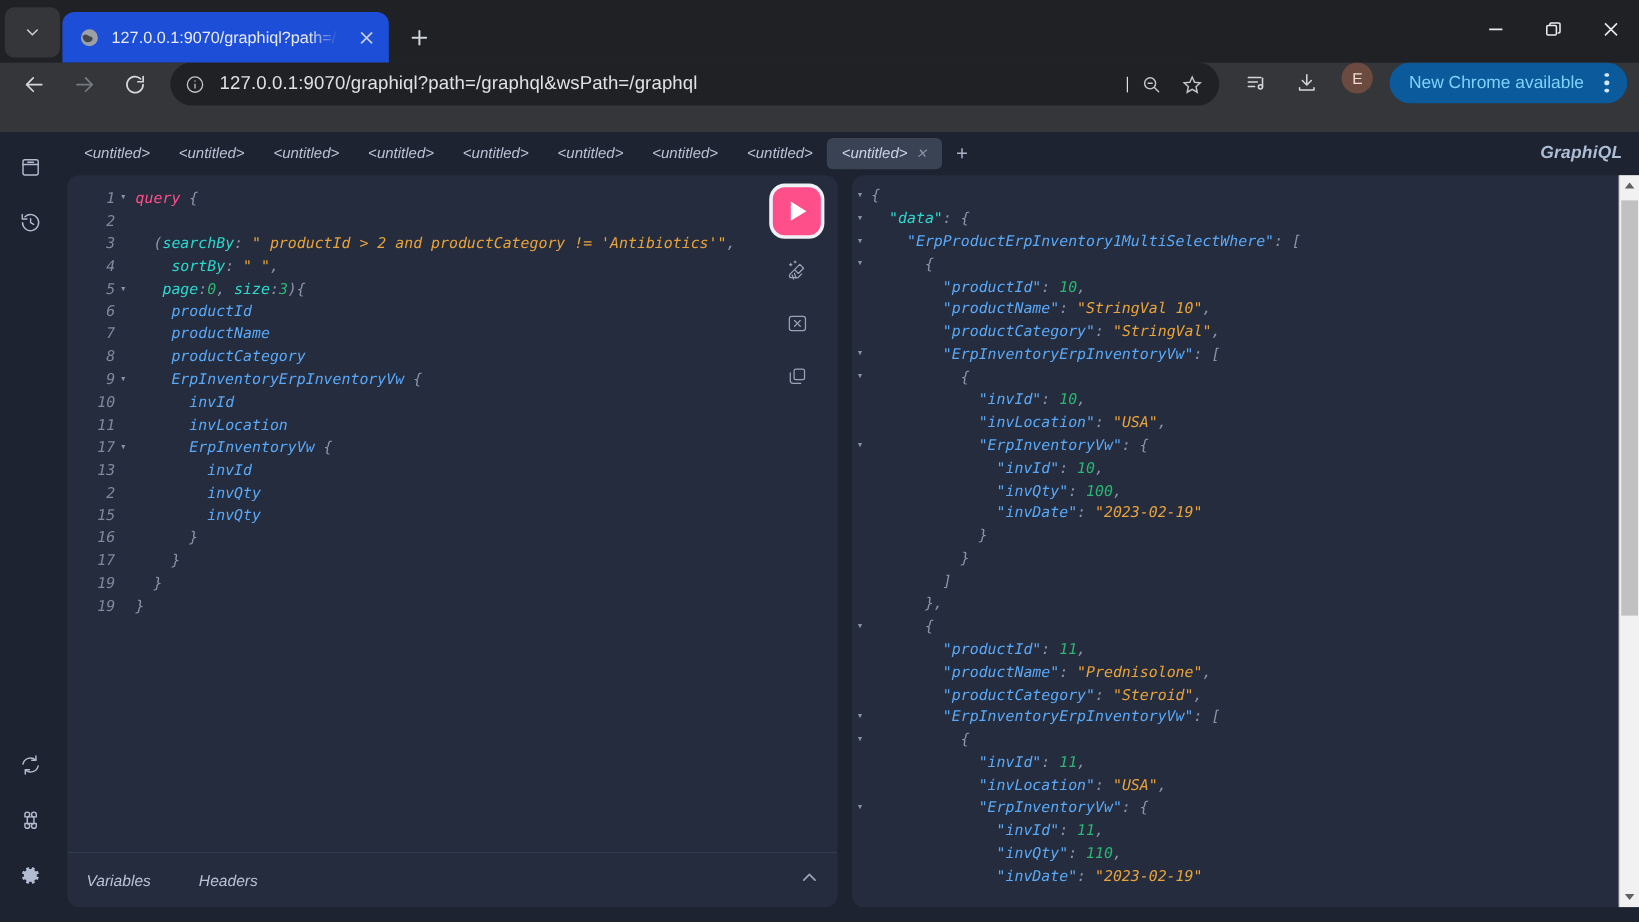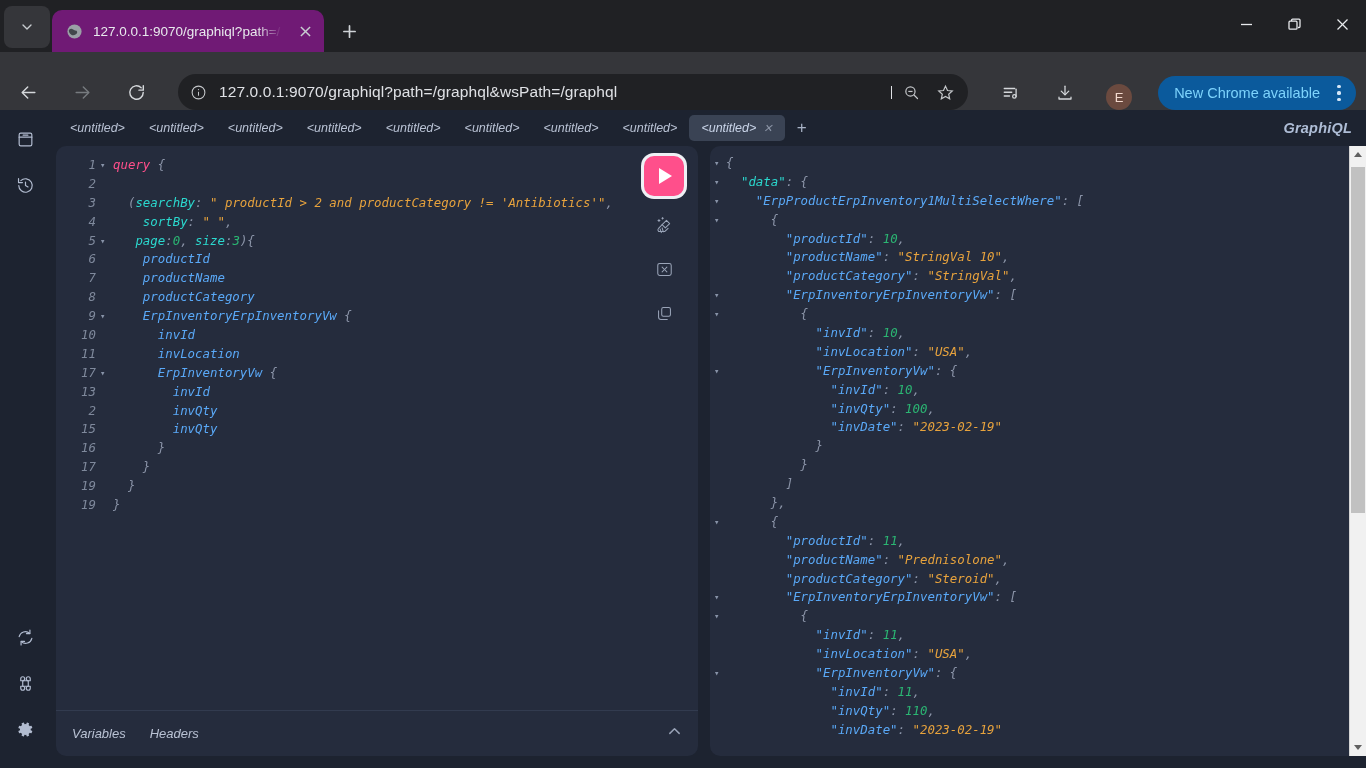--- a/index.html
+++ b/index.html
@@ -27,7 +27,7 @@
   .tab-list-btn svg { width: 16px; height: 16px; fill: none; stroke: #c8cdd1; stroke-width: 2; }
 
   .tab {
-    height: 42px; width: 272px; background: #701a75;
+    height: 42px; width: 272px; background: #1d4ed8;
     border-radius: 10px 10px 0 0;
     display: flex; align-items: center; padding: 0 8px 0 14px; gap: 10px;
     position: relative; cursor: pointer; flex: 0 0 auto;

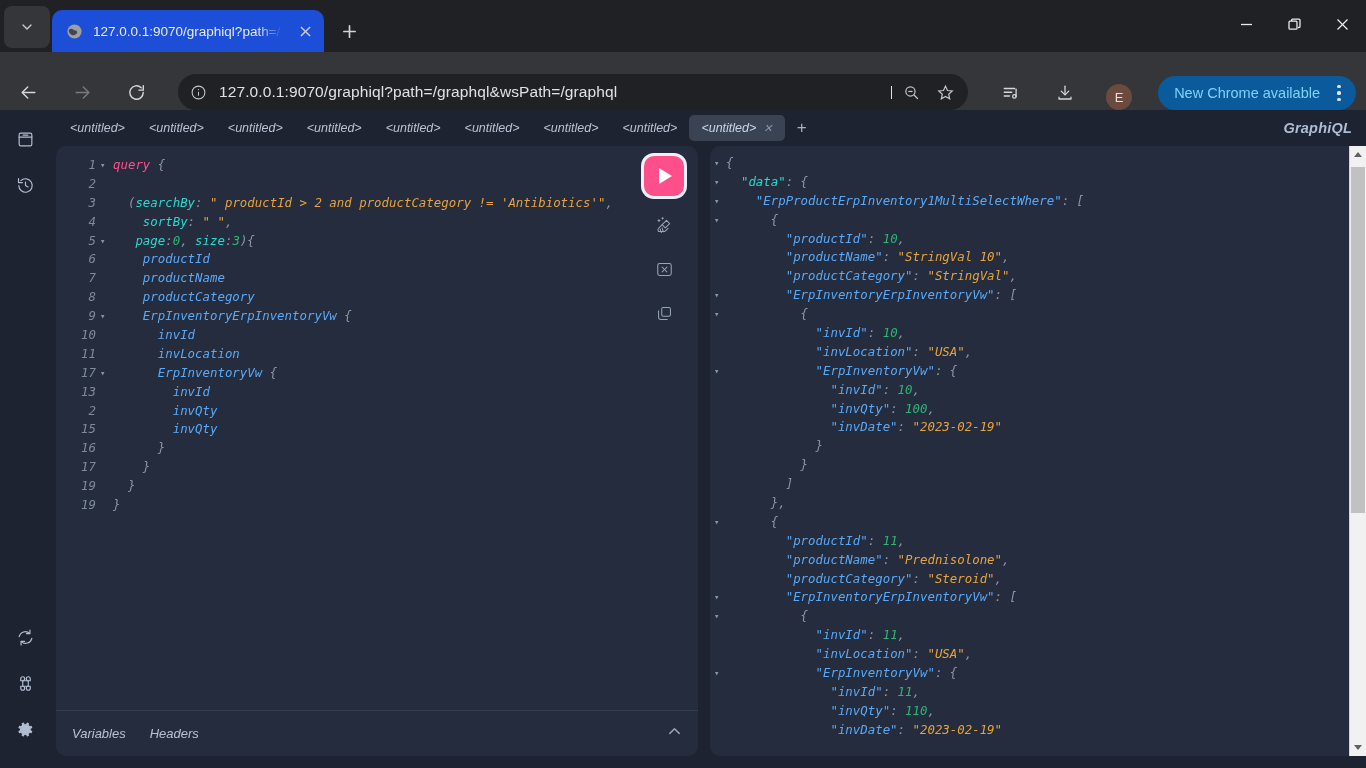--- a/index.html
+++ b/index.html
@@ -68,8 +68,8 @@
 
   
   .toolbar {
-    height: 58px; background: #35363a; display: flex; align-items: flex-end;
-    padding: 0 10px; gap: 18px; flex: 0 0 58px;
+    height: 58px; background: #35363a; display: flex; align-items: flex-start;
+    padding: 0 10px; gap: 6px; flex: 0 0 58px;
   }
   .navbtn {
     width: 36px; height: 36px; border-radius: 50%;

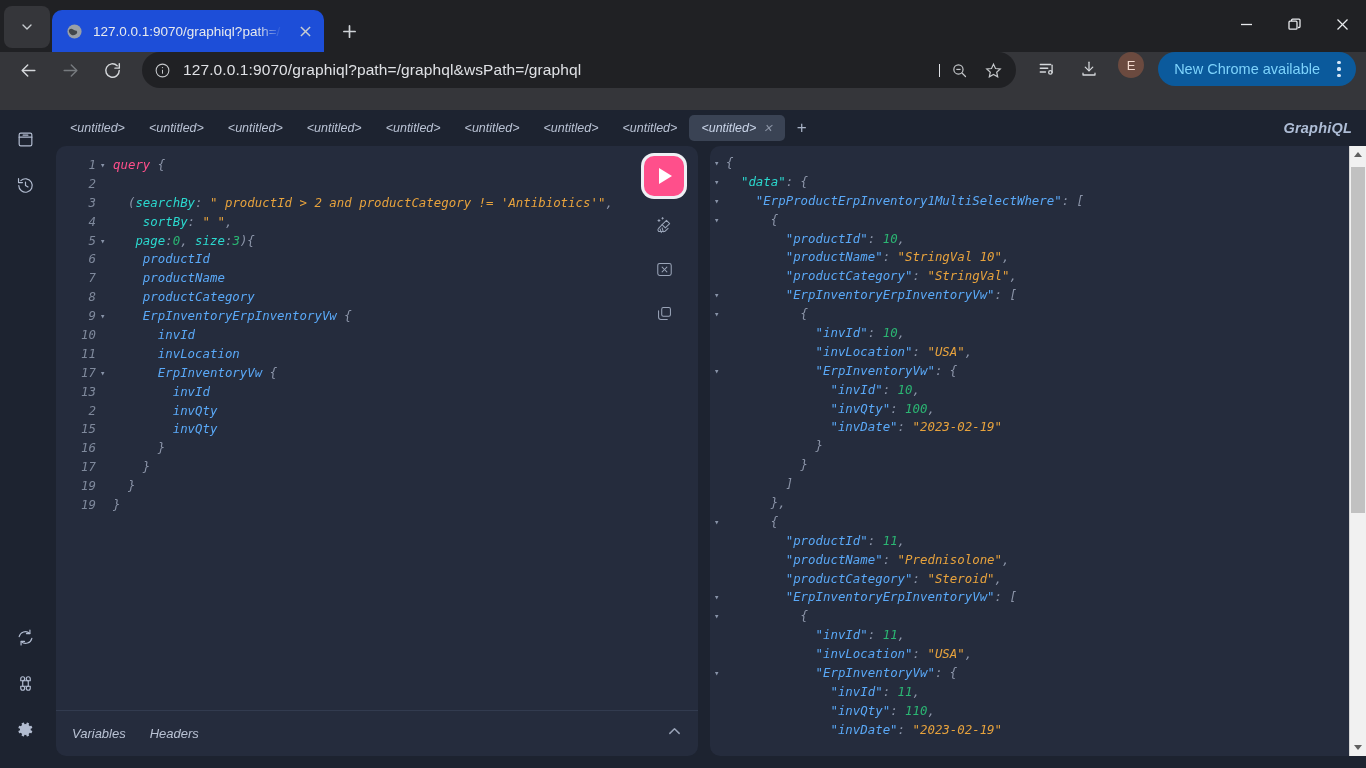--- a/index.html
+++ b/index.html
@@ -210,7 +210,7 @@
 
   .gq-secondary {
     height: 46px; flex: 0 0 46px; border-top: 1px solid #323b4f;
-    display: flex; align-items: center; padding: 0 16px; gap: 24px;
+    display: flex; align-items: center; padding: 0 16px; gap: 40px;
   }
   .gq-secondary .stab { color: #b9c2d4; font-size: 13px; cursor: pointer; }
   .gq-secondary .chev { margin-left: auto; cursor: pointer; }

